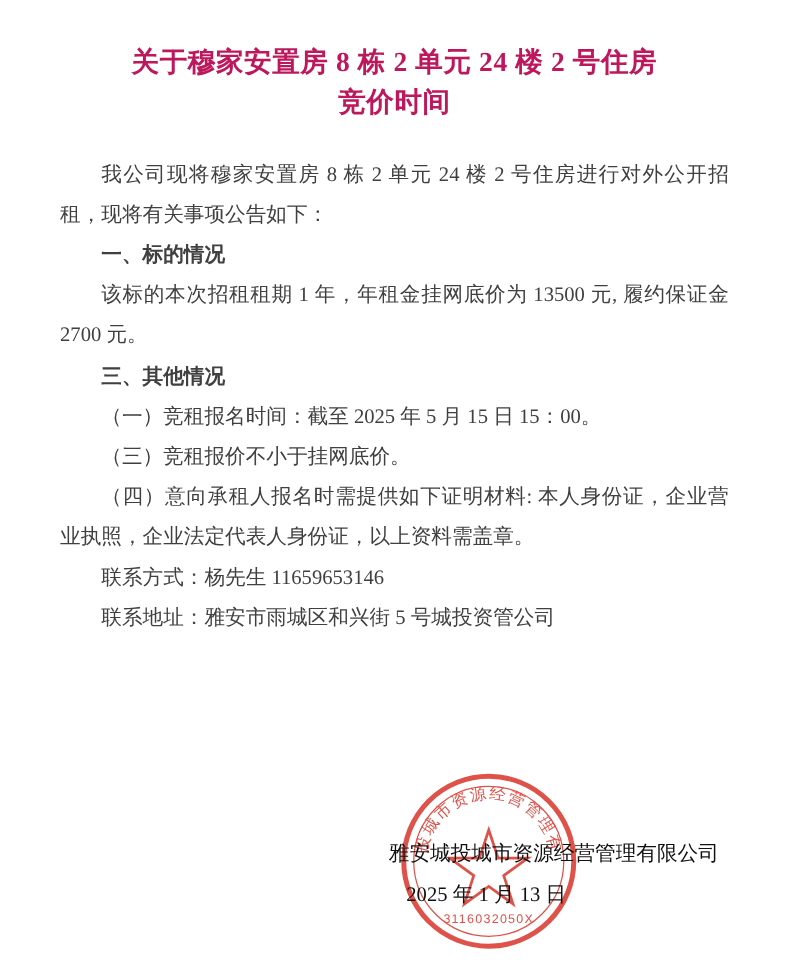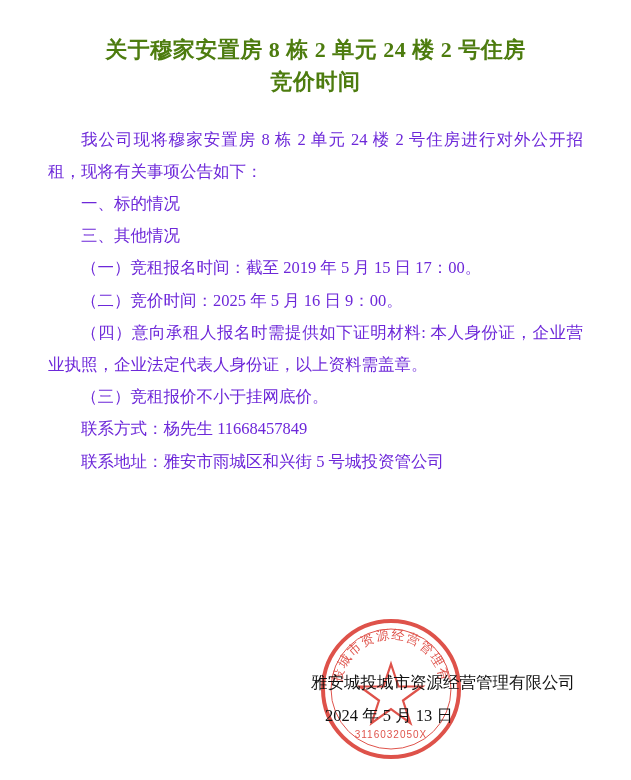--- a/index.html
+++ b/index.html
@@ -30,7 +30,7 @@
     letter-spacing: 0.5px;
     margin: 8px 0 0 0;
     padding: 0 6px;
-    color: #4d7c0f;
+    color: #be185d;
   }
   .body-text {
     margin-top: 26px;

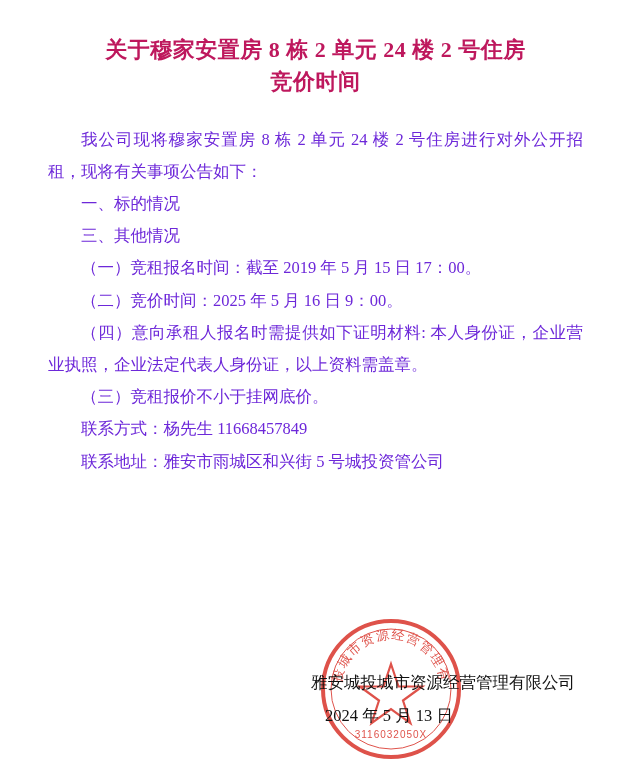--- a/index.html
+++ b/index.html
@@ -36,7 +36,7 @@
     margin-top: 26px;
     font-size: 16.5px;
     line-height: 1.95;
-    color: #6d28d9;
+    color: #404040;
   }
   p {
     margin: 0;

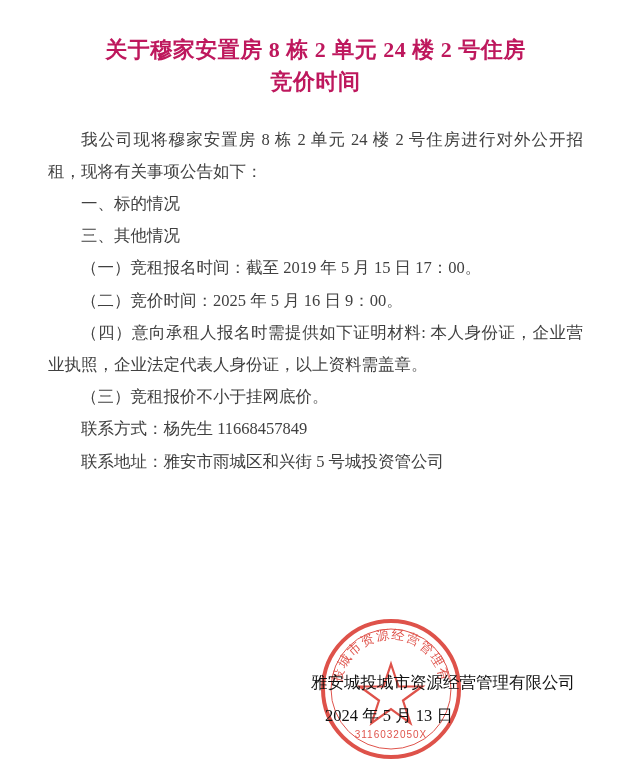--- a/index.html
+++ b/index.html
@@ -48,7 +48,7 @@
   }
   .heading {
     text-indent: 2em;
-    font-weight: normal;
+    font-weight: bold;
   }
   .sign-block {
     position: absolute;

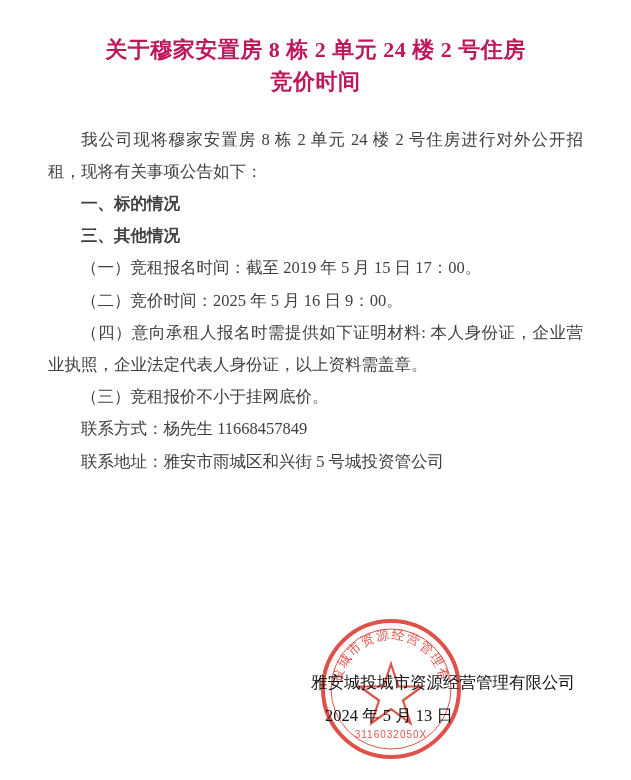--- a/index.html
+++ b/index.html
@@ -93,6 +93,7 @@
   <div class="body-text">
     <p class="indent">我公司现将穆家安置房 8 栋 2 单元 24 楼 2 号住房进行对外公开招租，现将有关事项公告如下：</p>
     <p class="heading">一、标的情况</p>
+    <p class="indent">该标的本次招租租期 1 年，年租金挂网底价为 13500 元, 履约保证金 2700 元。</p>
     <p class="heading">三、其他情况</p>
     <p class="indent">（一）竞租报名时间：截至 2019 年 5 月 15 日 17：00。</p>
     <p class="indent">（二）竞价时间：2025 年 5 月 16 日 9：00。</p>

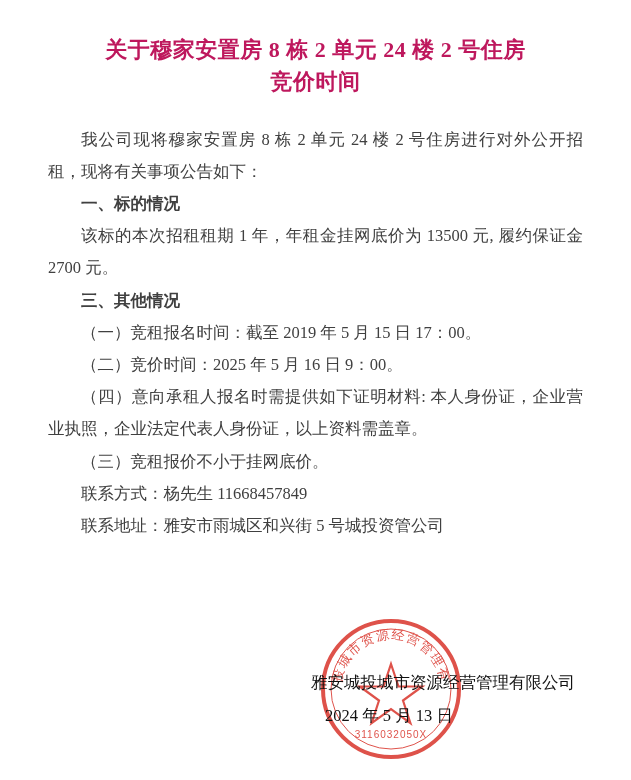--- a/index.html
+++ b/index.html
@@ -95,7 +95,7 @@
     <p class="heading">一、标的情况</p>
     <p class="indent">该标的本次招租租期 1 年，年租金挂网底价为 13500 元, 履约保证金 2700 元。</p>
     <p class="heading">三、其他情况</p>
-    <p class="indent">（一）竞租报名时间：截至 2019 年 5 月 15 日 17：00。</p>
+    <p class="indent">（一）竞租报名时间：截至 2025 年 5 月 15 日 15：00。</p>
     <p class="indent">（二）竞价时间：2025 年 5 月 16 日 9：00。</p>
     <p class="indent">（四）意向承租人报名时需提供如下证明材料: 本人身份证，企业营业执照，企业法定代表人身份证，以上资料需盖章。</p>
     <p class="indent">（三）竞租报价不小于挂网底价。</p>

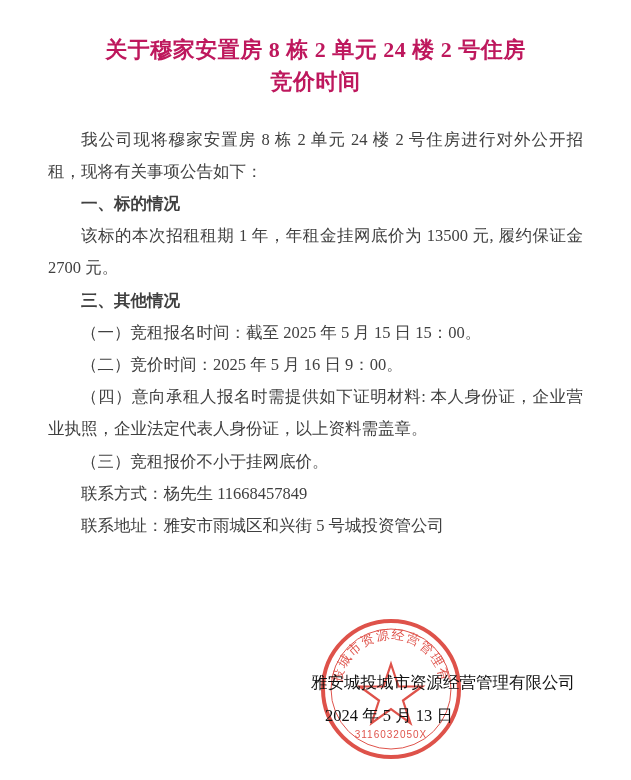--- a/index.html
+++ b/index.html
@@ -96,7 +96,6 @@
     <p class="indent">该标的本次招租租期 1 年，年租金挂网底价为 13500 元, 履约保证金 2700 元。</p>
     <p class="heading">三、其他情况</p>
     <p class="indent">（一）竞租报名时间：截至 2025 年 5 月 15 日 15：00。</p>
-    <p class="indent">（二）竞价时间：2025 年 5 月 16 日 9：00。</p>
     <p class="indent">（四）意向承租人报名时需提供如下证明材料: 本人身份证，企业营业执照，企业法定代表人身份证，以上资料需盖章。</p>
     <p class="indent">（三）竞租报价不小于挂网底价。</p>
     <p class="indent">联系方式：杨先生 11668457849</p>

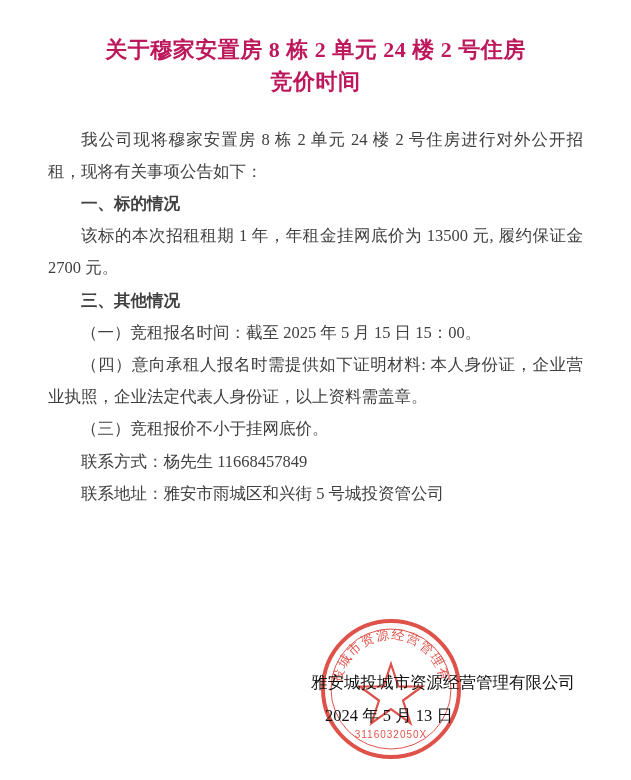--- a/index.html
+++ b/index.html
@@ -96,8 +96,8 @@
     <p class="indent">该标的本次招租租期 1 年，年租金挂网底价为 13500 元, 履约保证金 2700 元。</p>
     <p class="heading">三、其他情况</p>
     <p class="indent">（一）竞租报名时间：截至 2025 年 5 月 15 日 15：00。</p>
+    <p class="indent">（三）竞租报价不小于挂网底价。</p>
     <p class="indent">（四）意向承租人报名时需提供如下证明材料: 本人身份证，企业营业执照，企业法定代表人身份证，以上资料需盖章。</p>
-    <p class="indent">（三）竞租报价不小于挂网底价。</p>
     <p class="indent">联系方式：杨先生 11668457849</p>
     <p class="indent">联系地址：雅安市雨城区和兴街 5 号城投资管公司</p>
   </div>

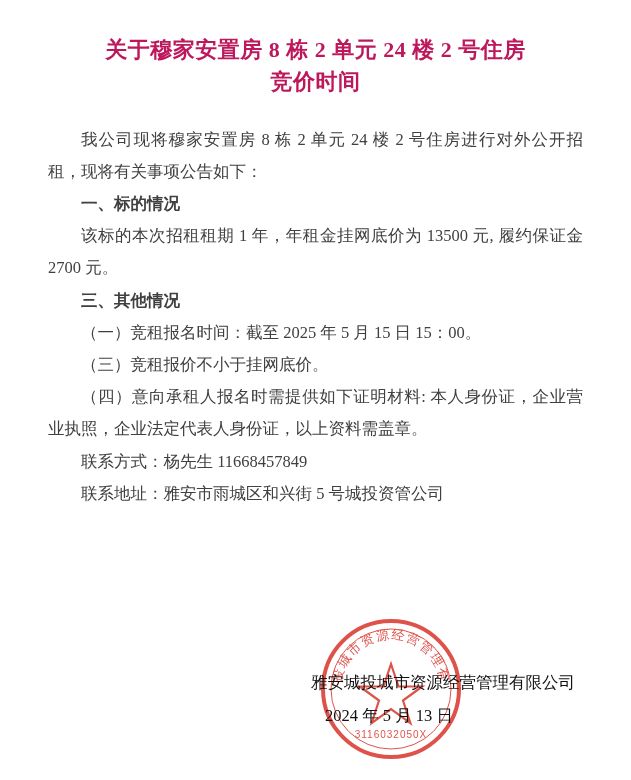--- a/index.html
+++ b/index.html
@@ -98,7 +98,7 @@
     <p class="indent">（一）竞租报名时间：截至 2025 年 5 月 15 日 15：00。</p>
     <p class="indent">（三）竞租报价不小于挂网底价。</p>
     <p class="indent">（四）意向承租人报名时需提供如下证明材料: 本人身份证，企业营业执照，企业法定代表人身份证，以上资料需盖章。</p>
-    <p class="indent">联系方式：杨先生 11668457849</p>
+    <p class="indent">联系方式：杨先生 11659653146</p>
     <p class="indent">联系地址：雅安市雨城区和兴街 5 号城投资管公司</p>
   </div>
 

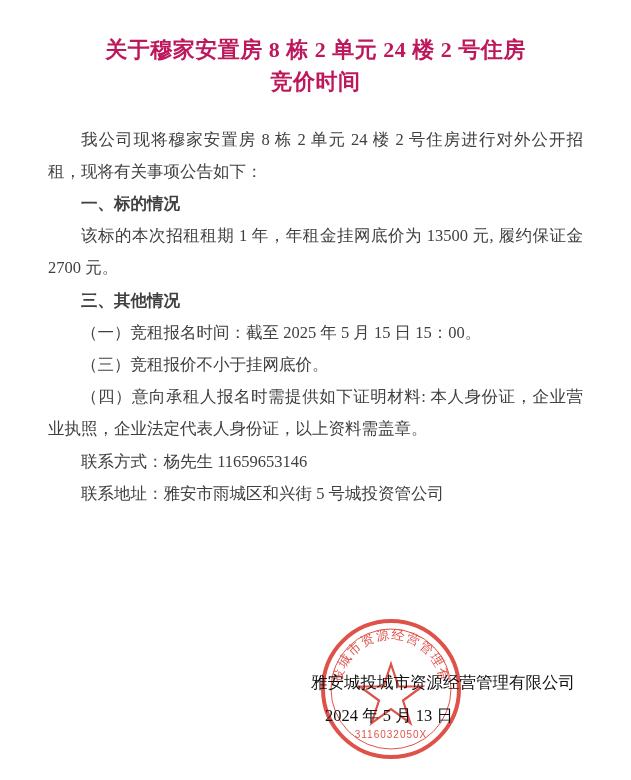--- a/index.html
+++ b/index.html
@@ -117,7 +117,7 @@
 
   <div class="sign-block">
     <div class="sign-line">雅安城投城市资源经营管理有限公司</div>
-    <div class="sign-line sign-date">2024 年 5 月 13 日</div>
+    <div class="sign-line sign-date">2025 年 1 月 13 日</div>
   </div>
 
 </div>

